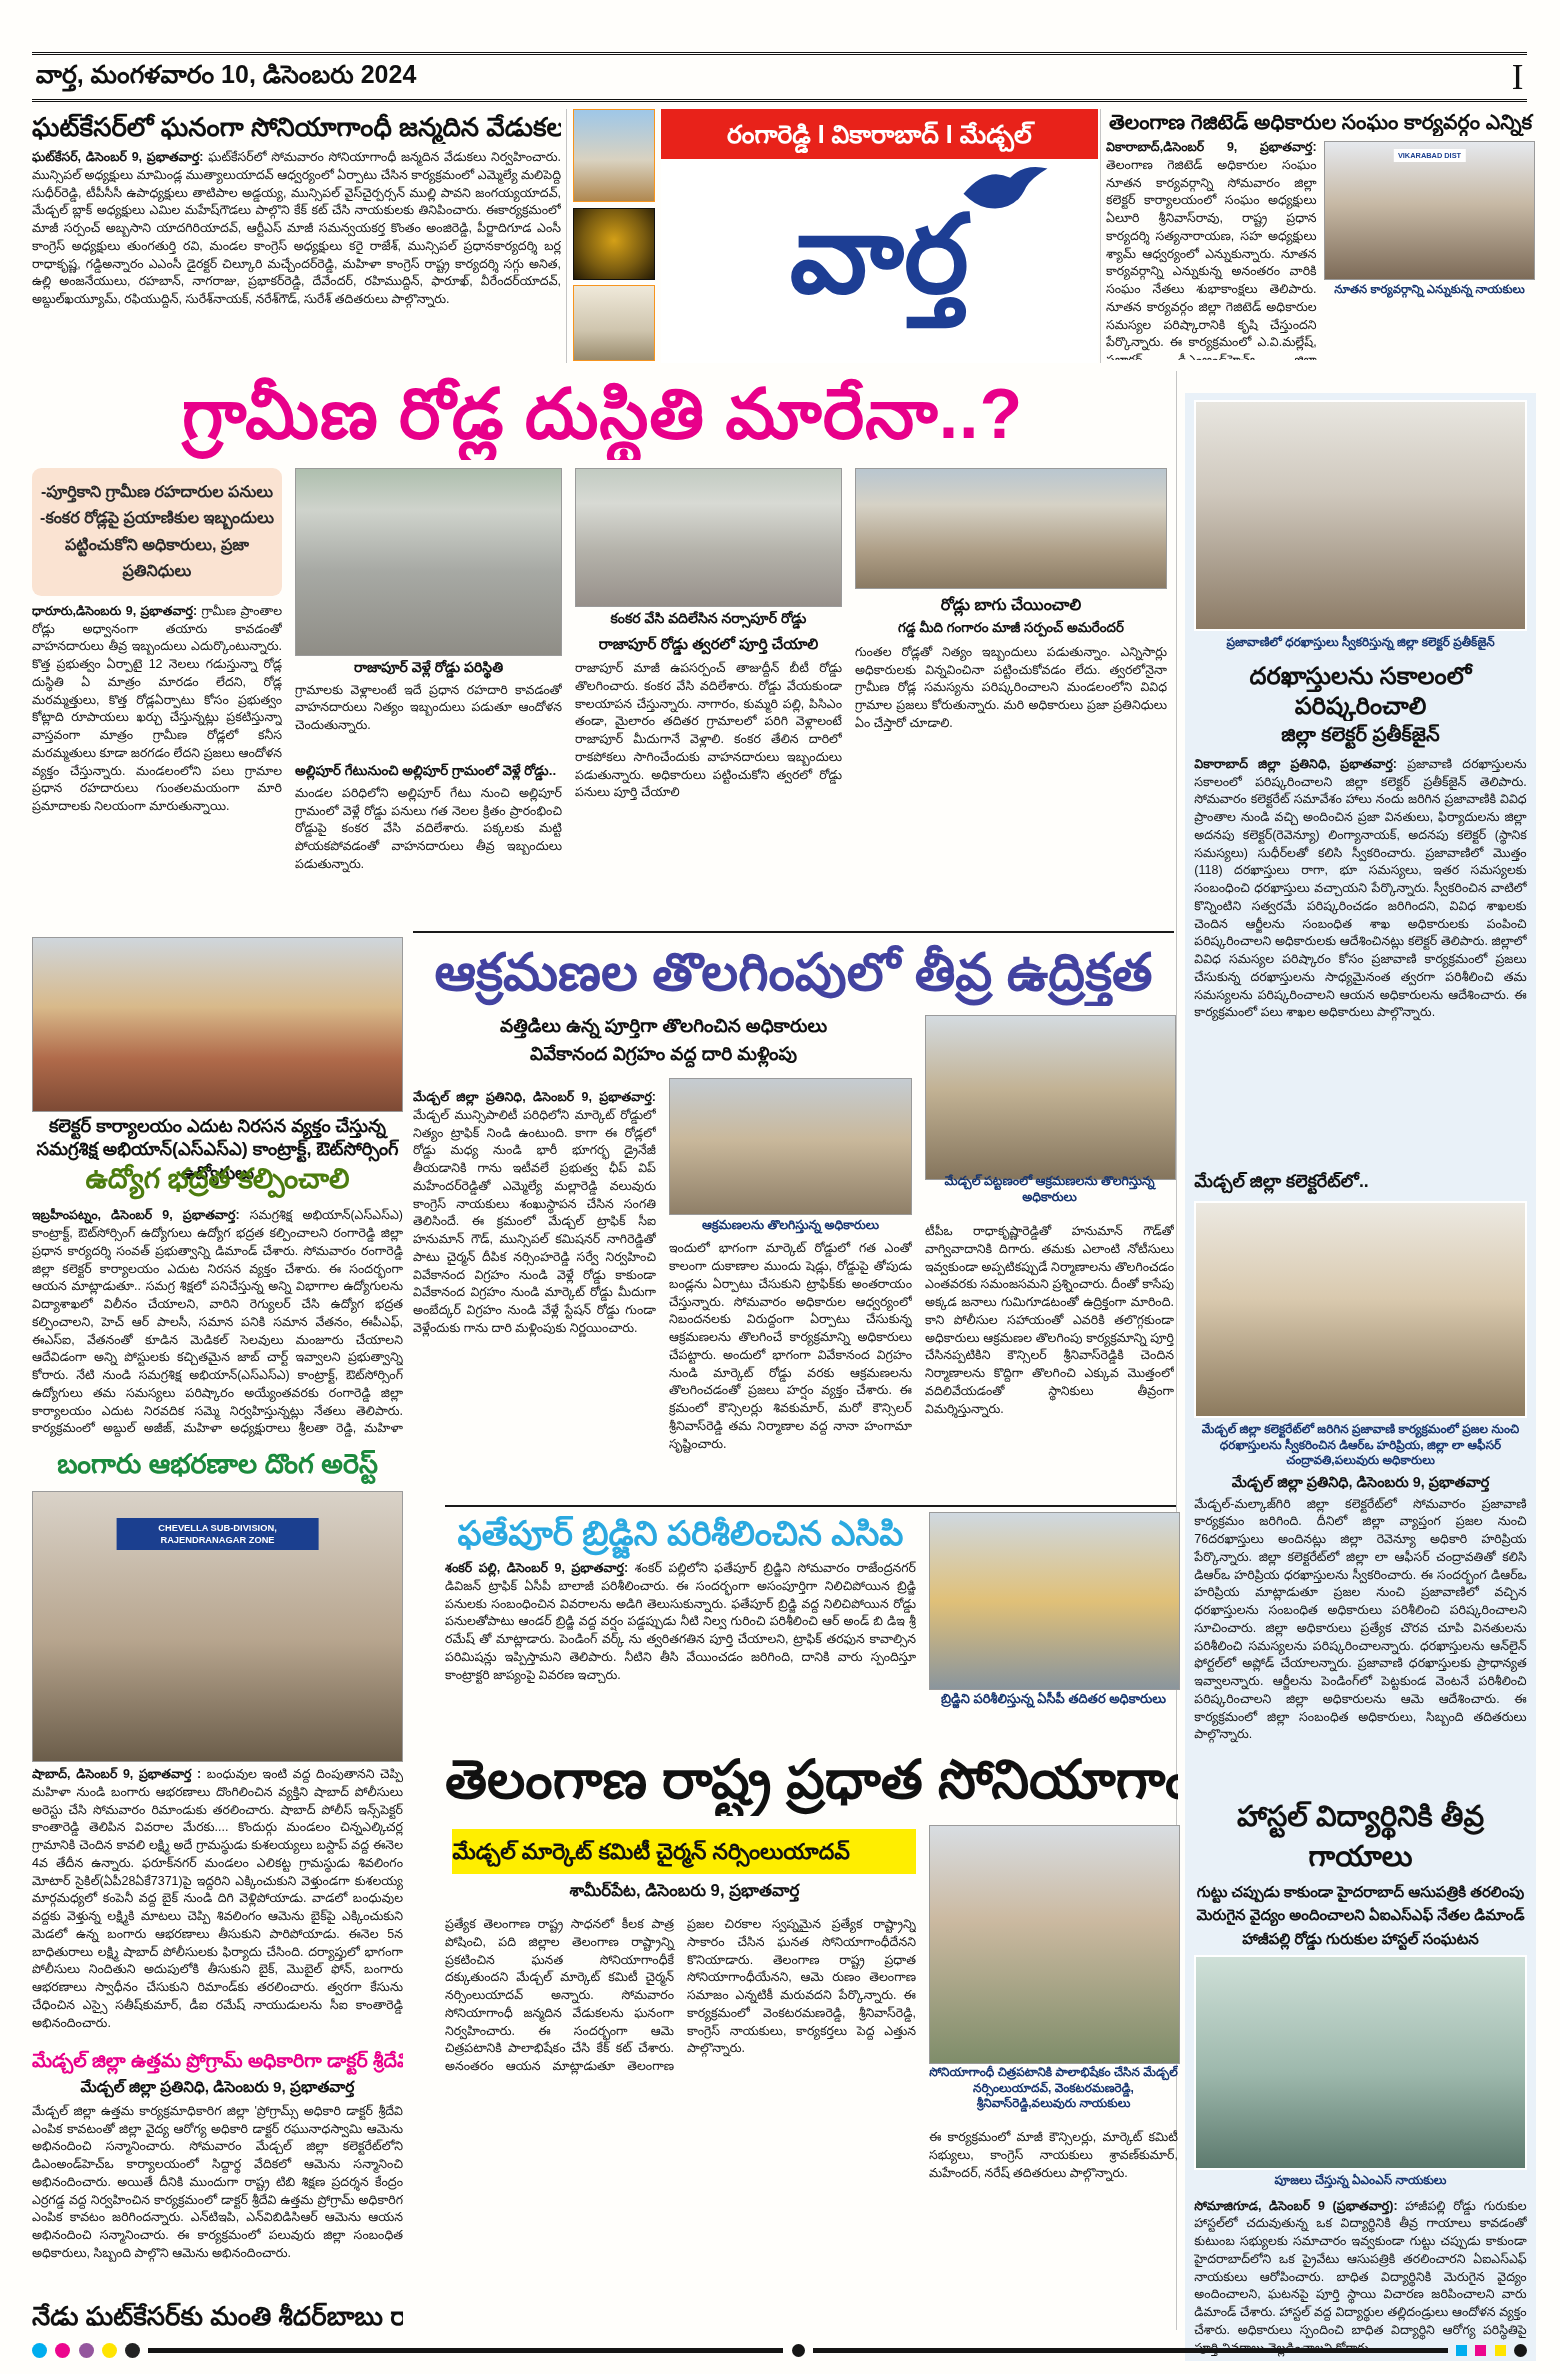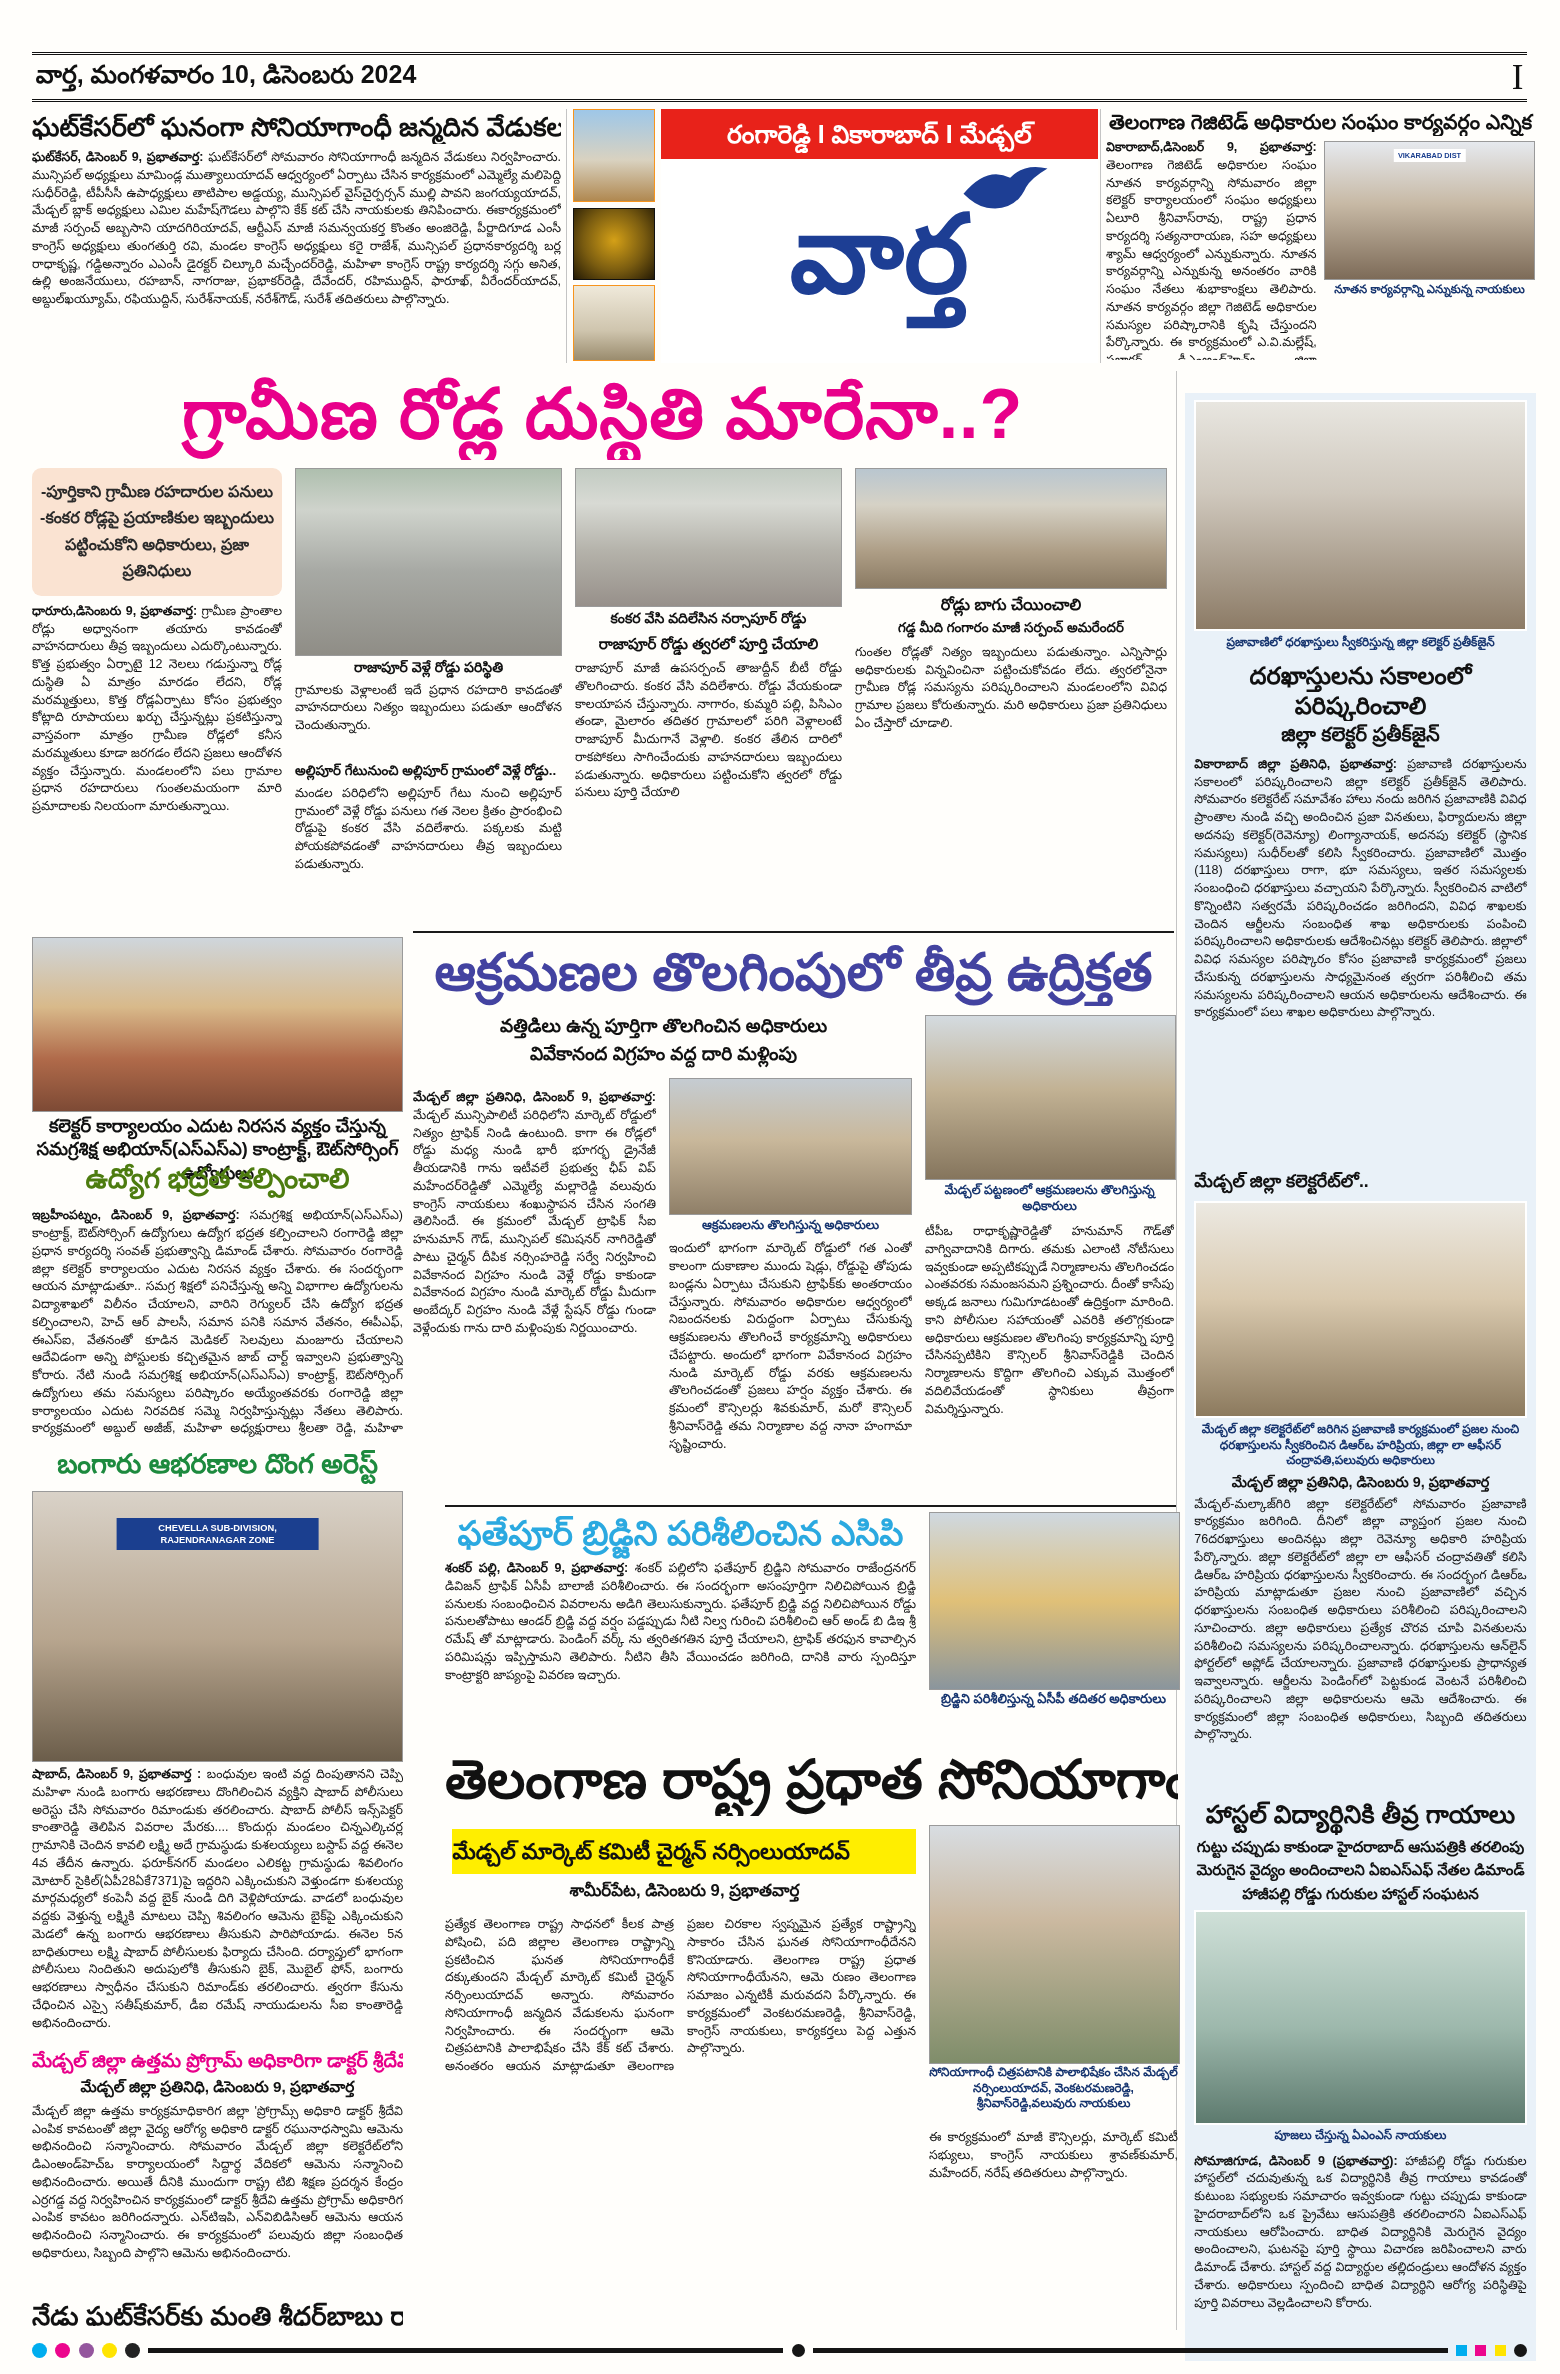--- a/index.html
+++ b/index.html
@@ -213,7 +213,7 @@
     </div>
 
     <div class="ph abs" style="left:512px;top:76px;width:249px;height:163px;background:linear-gradient(180deg,#d4dbe0 0%,#c2b294 45%,#85755d 100%);"></div>
-    <div class="abs cap cap-blue" style="left:512px;top:243px;width:249px;font-size:12.5px;line-height:1.3;">మేడ్చల్ పట్టణంలో ఆక్రమణలను తొలగిస్తున్న అధికారులు</div>
+    <div class="abs cap cap-blue" style="left:512px;top:234px;width:249px;font-size:12.5px;line-height:1.3;">మేడ్చల్ పట్టణంలో ఆక్రమణలను తొలగిస్తున్న అధికారులు</div>
     <p class="abs body-txt" style="left:512px;top:284px;width:249px;height:269px;margin:0;">టీపీఒ రాధాకృష్ణారెడ్డితో హనుమాన్ గౌడ్‌తో వాగ్వివాదానికి దిగారు. తమకు ఎలాంటి నోటీసులు ఇవ్వకుండా అప్పటికప్పుడే నిర్మాణాలను తొలగించడం ఎంతవరకు సమంజసమని ప్రశ్నించారు. దీంతో కాసేపు అక్కడ జనాలు గుమిగూడటంతో ఉద్రిక్తంగా మారింది. కాని పోలీసుల సహాయంతో ఎవరికి తలొగ్గకుండా అధికారులు ఆక్రమణల తొలగింపు కార్యక్రమాన్ని పూర్తి చేసినప్పటికిని కౌన్సిలర్ శ్రీనివాస్‌రెడ్డికి చెందిన నిర్మాణాలను కొద్దిగా తొలగించి ఎక్కువ మొత్తంలో వదిలివేయడంతో స్థానికులు తీవ్రంగా విమర్శిస్తున్నారు.</p>
   </div>
 

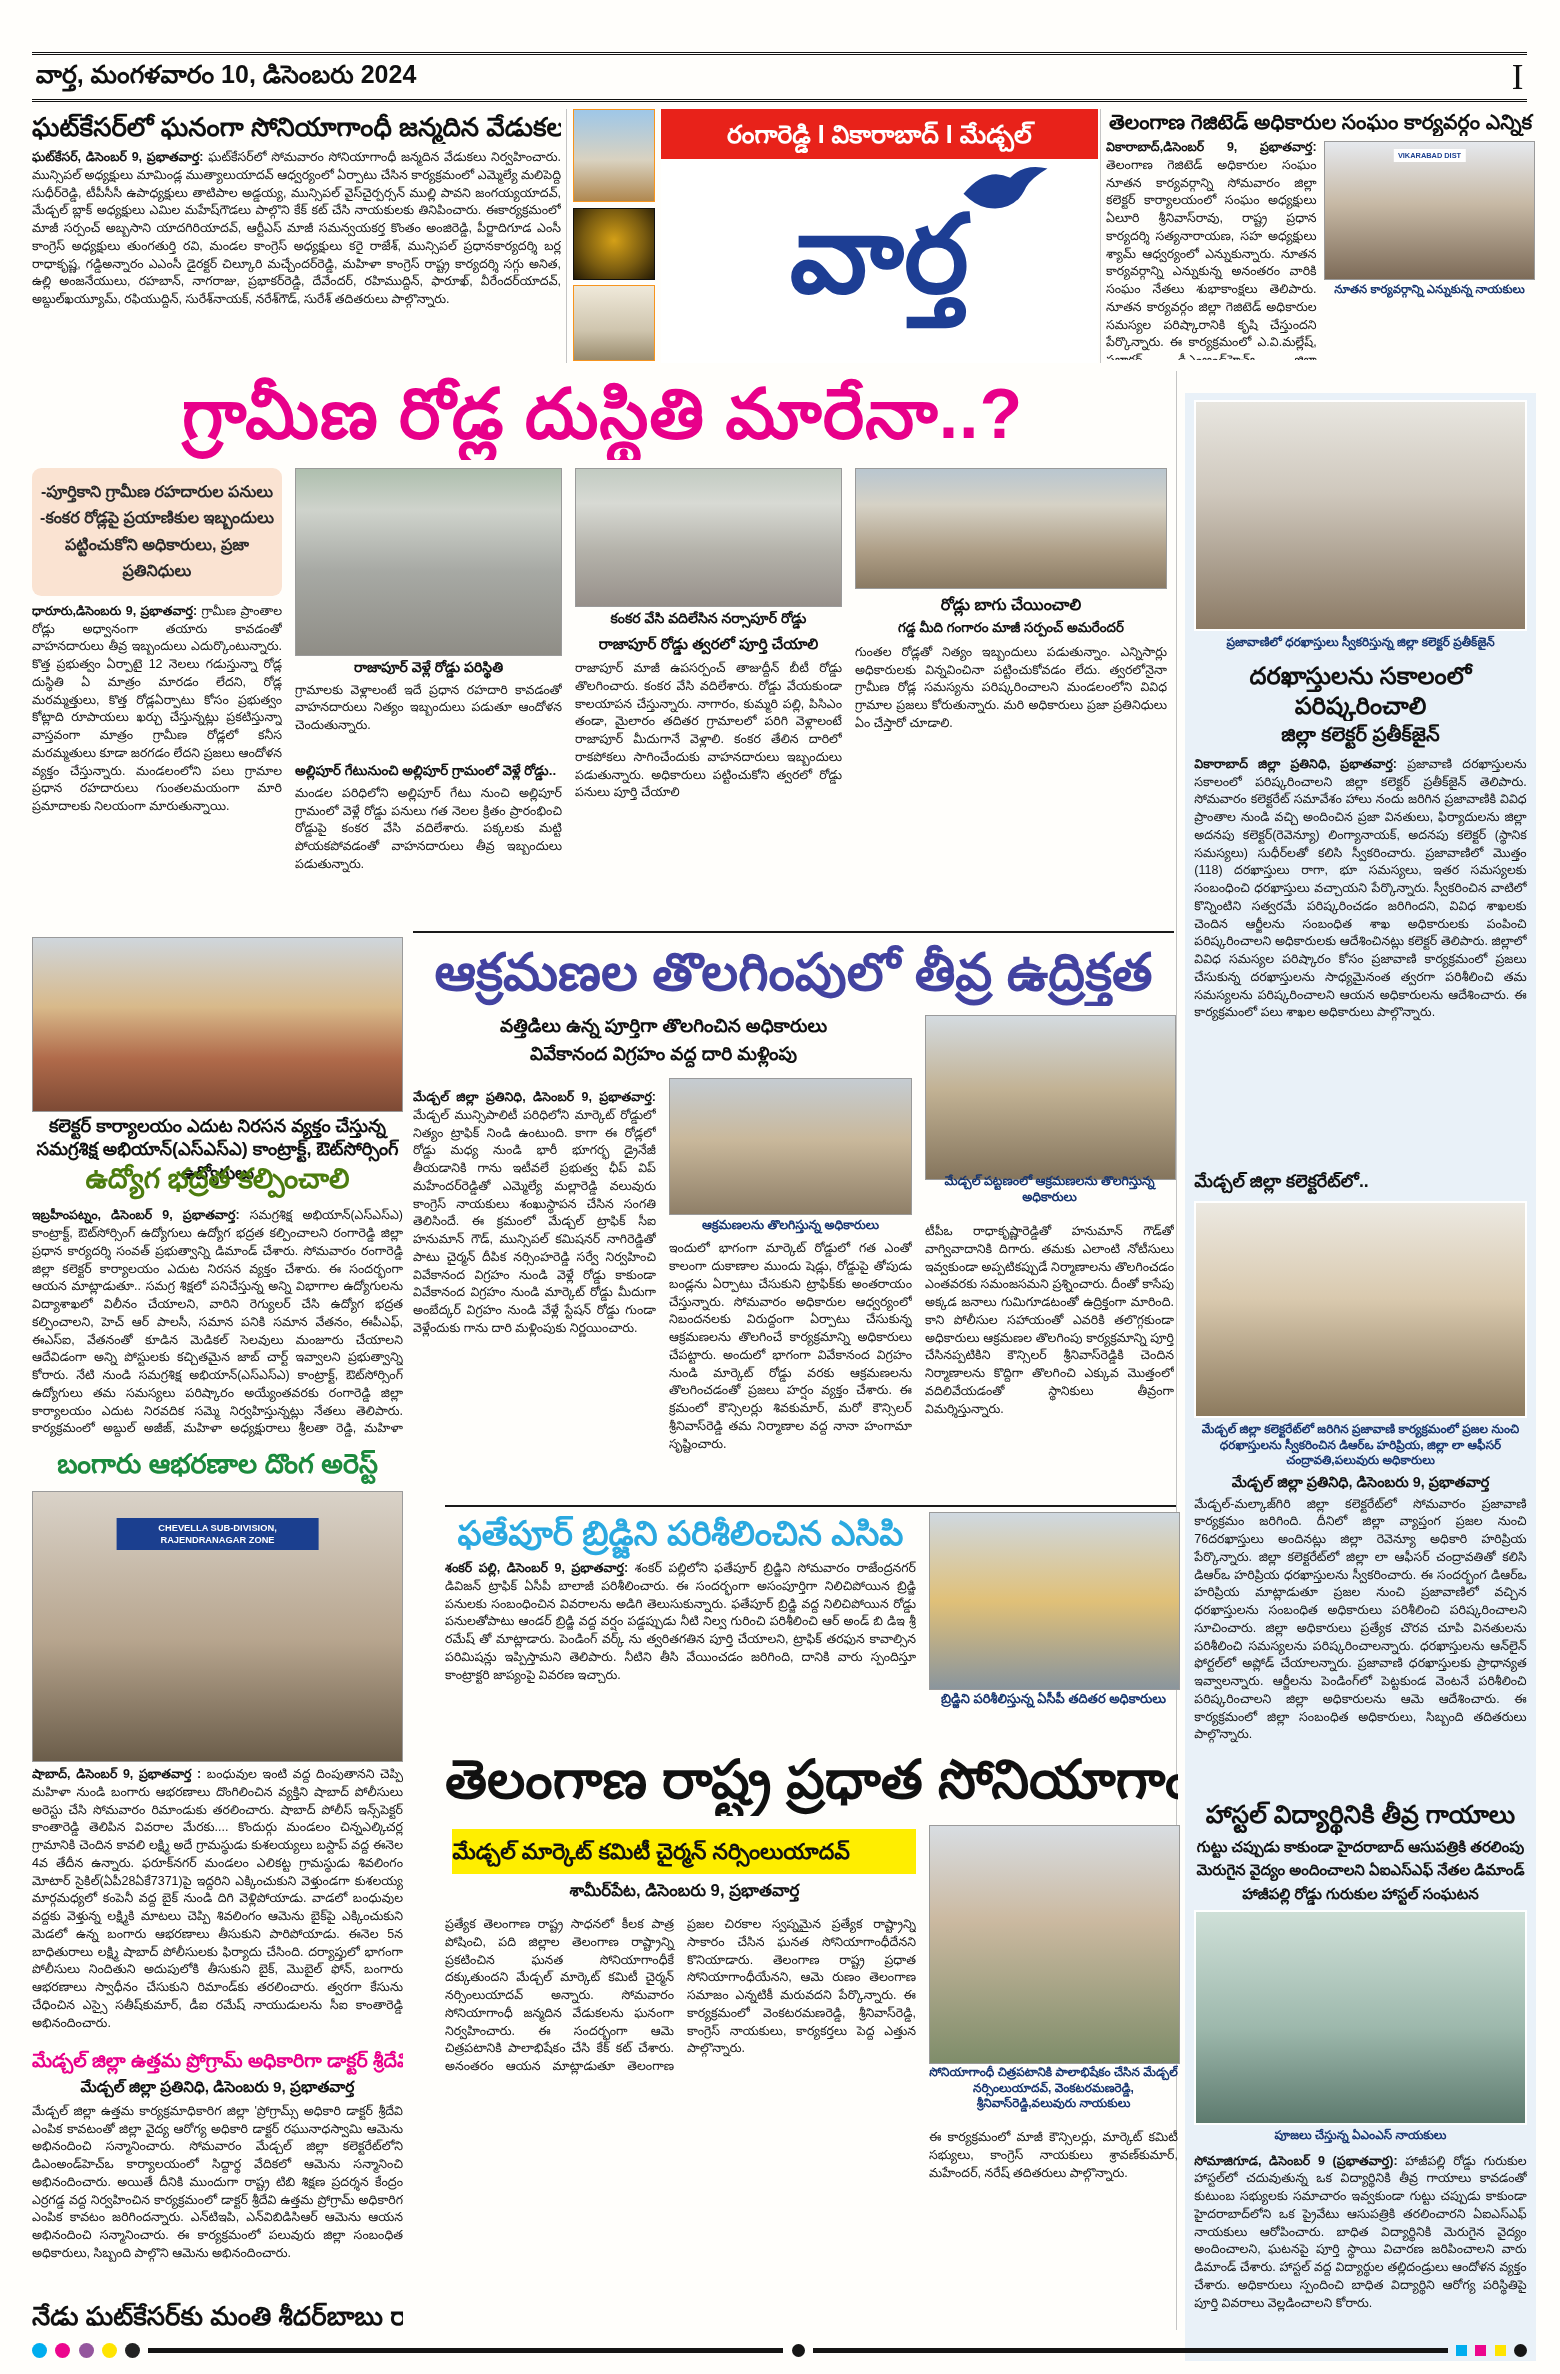--- a/index.html
+++ b/index.html
@@ -151,7 +151,7 @@
     <div class="sub-center" style="font-size:14.4px;margin:3.7px 0 1.9px;">మేడ్చల్ జిల్లా ప్రతినిధి, డిసెంబరు 9, ప్రభాతవార్త</div>
     <p class="body-txt" style="margin:0;height:295px;">మేడ్చల్-మల్కాజ్‌గిరి జిల్లా కలెక్టరేట్‌లో సోమవారం ప్రజావాణి కార్యక్రమం జరిగింది. దీనిలో జిల్లా వ్యాప్తంగ ప్రజల నుంచి 76దరఖాస్తులు అందినట్లు జిల్లా రెవెన్యూ అధికారి హరిప్రియ పేర్కొన్నారు. జిల్లా కలెక్టరేట్‌లో జిల్లా లా ఆఫీసర్ చంద్రావతితో కలిసి డిఆర్ఒ హరిప్రియ ధరఖాస్తులను స్వీకరించారు. ఈ సందర్భంగ డిఆర్ఒ హరిప్రియ మాట్లాడుతూ ప్రజల నుంచి ప్రజావాణిలో వచ్చిన ధరఖాస్తులను సంబంధిత అధికారులు పరిశీలించి పరిష్కరించాలని సూచించారు. జిల్లా అధికారులు ప్రత్యేక చొరవ చూపి వినతులను పరిశీలించి సమస్యలను పరిష్కరించాలన్నారు. ధరఖాస్తులను ఆన్‌లైన్ ఫోర్టల్‌లో అప్లోడ్ చేయాలన్నారు. ప్రజావాణి ధరఖాస్తులకు ప్రాధాన్యత ఇవ్వాలన్నారు. ఆర్జీలను పెండింగ్‌లో పెట్టకుండ వెంటనే పరిశీలించి పరిష్కరించాలని జిల్లా అధికారులను ఆమె ఆదేశించారు. ఈ కార్యక్రమంలో జిల్లా సంబంధిత అధికారులు, సిబ్బంది తదితరులు పాల్గొన్నారు.</p>
 
-    <div class="headline" style="font-size:25px;margin-top:9.3px;">హాస్టల్ విద్యార్థినికి తీవ్ర గాయాలు</div>
+    <div class="headline" style="font-size:29px;margin-top:9.3px;">హాస్టల్ విద్యార్థినికి తీవ్ర గాయాలు</div>
     <div class="sub-center" style="font-size:15px;line-height:1.55;">గుట్టు చప్పుడు కాకుండా హైదరాబాద్ ఆసుపత్రికి తరలింపు</div>
     <div class="sub-center" style="font-size:15px;line-height:1.55;">మెరుగైన వైద్యం అందించాలని ఏఐఎస్ఎఫ్ నేతల డిమాండ్</div>
     <div class="sub-center" style="font-size:15px;line-height:1.55;">హాజీపల్లి రోడ్డు గురుకుల హాస్టల్ సంఘటన</div>

